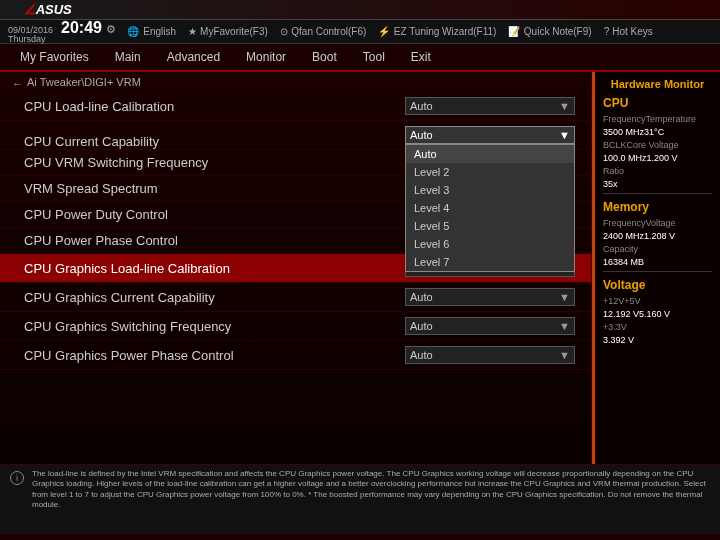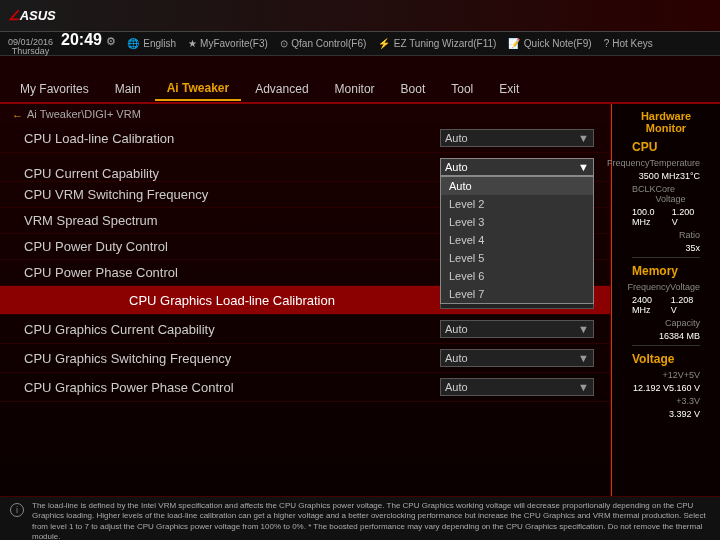--- a/index.html
+++ b/index.html
@@ -18,8 +18,8 @@
       background: linear-gradient(to right, #1a1a1a, #2a0000);
       display: flex;
       align-items: center;
-      padding: 2px 8px;
-      height: 32px;
+      padding: 2px 24px;
+      height: 20px;
       border-bottom: 1px solid #444;
     }
     .asus-logo {

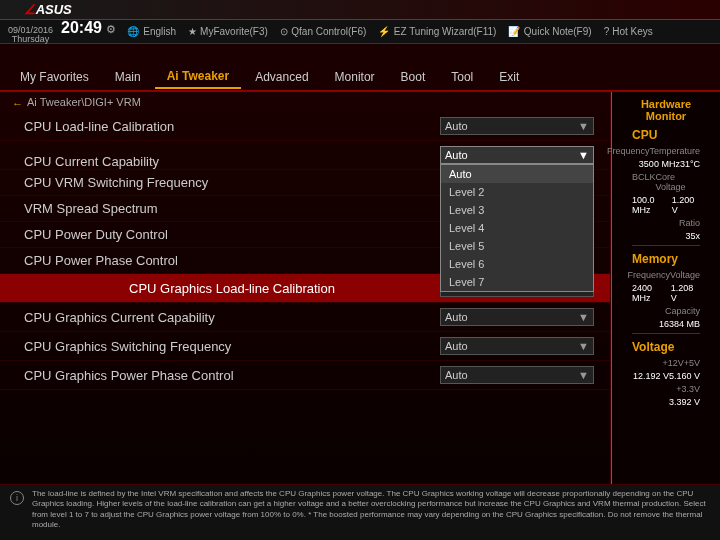--- a/index.html
+++ b/index.html
@@ -227,7 +227,7 @@
 </div>
 
 <div class="info-bar">
-  <div style="display:flex;align-items:baseline;gap:4px;text-align:center;">
+  <div style="display:flex;align-items:baseline;gap:4px;">
     <div style="display:flex;flex-direction:column;line-height:1;">
       <span class="date-sub">09/01/2016</span>
       <span class="date-sub">Thursday</span>

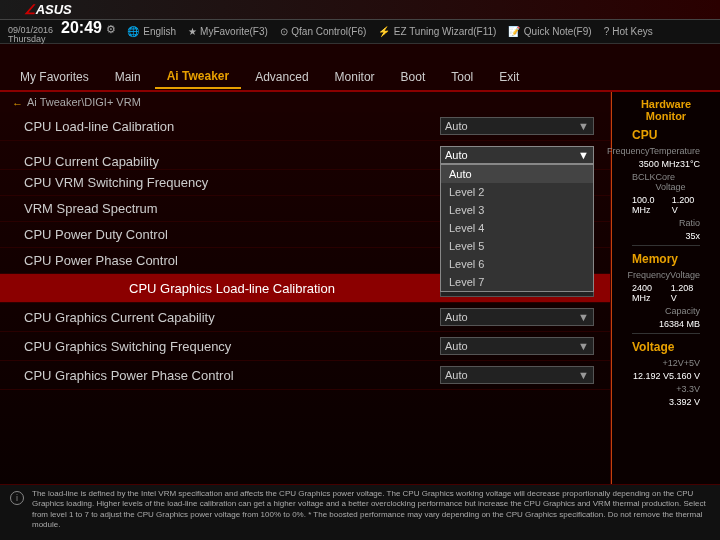--- a/index.html
+++ b/index.html
@@ -60,7 +60,6 @@
       height: 28px;
       border-bottom: 2px solid #8b0000;
       gap: 2px;
-      margin-top: 20px;
     }
     .nav-item {
       padding: 4px 12px;

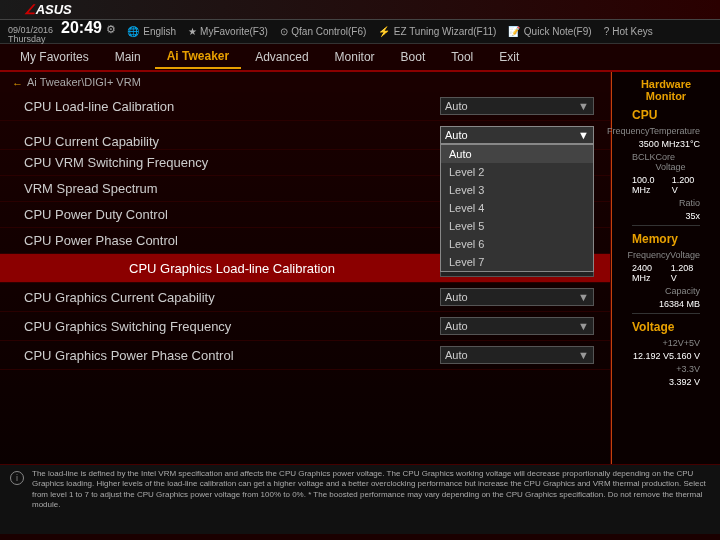--- a/index.html
+++ b/index.html
@@ -263,7 +263,6 @@
 <div class="nav-bar">
   <div class="nav-item">My Favorites</div>
   <div class="nav-item">Main</div>
-  <div class="nav-item active">Ai Tweaker</div>
   <div class="nav-item">Advanced</div>
   <div class="nav-item">Monitor</div>
   <div class="nav-item">Boot</div>

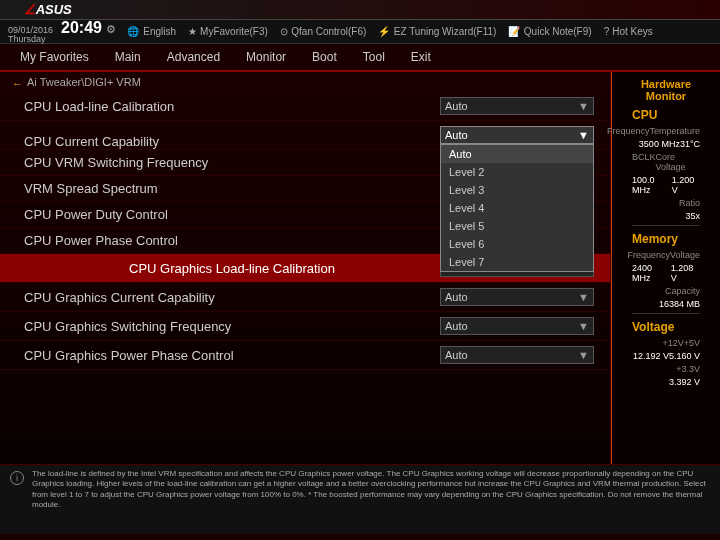--- a/index.html
+++ b/index.html
@@ -164,10 +164,10 @@
 
     
     .right-panel {
-      width: 109px;
+      width: 128px;
       background: #0a0000;
-      padding: 6px 20px;
-      border-left: 1px solid #c2410c;
+      padding: 6px 8px;
+      border-left: 3px solid #c2410c;
     }
     .hw-title {
       color: #e8a000;

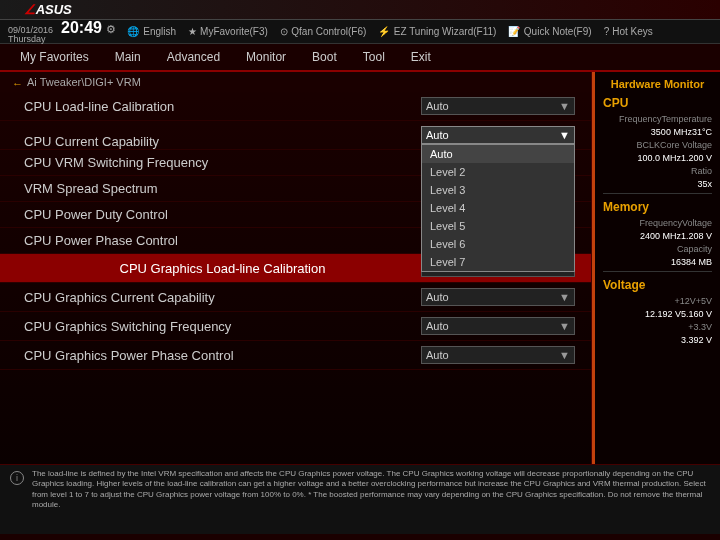--- a/index.html
+++ b/index.html
@@ -112,7 +112,7 @@
       color: #ccc;
     }
     .setting-control {
-      width: 154px;
+      width: 170px;
     }
 
     .dropdown {

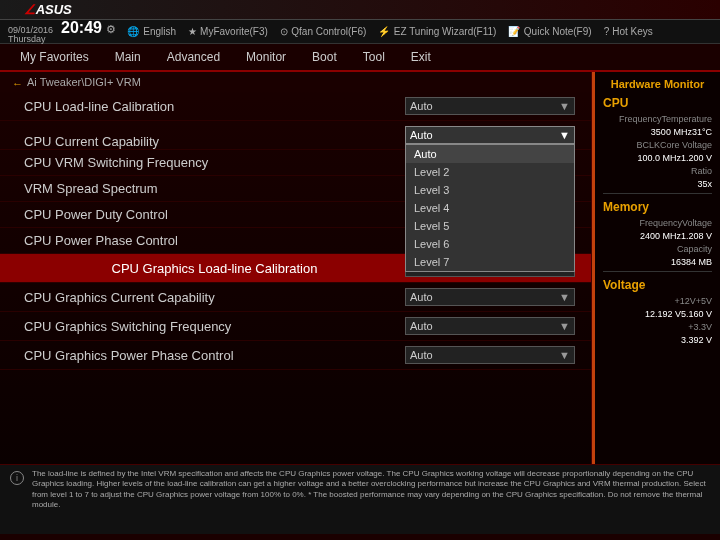--- a/index.html
+++ b/index.html
@@ -184,7 +184,7 @@
     }
     .hw-row {
       display: flex;
-      justify-content: flex-end;
+      justify-content: flex-start;
       margin-bottom: 3px;
     }
     .hw-label { color: #888; font-size: 9px; }

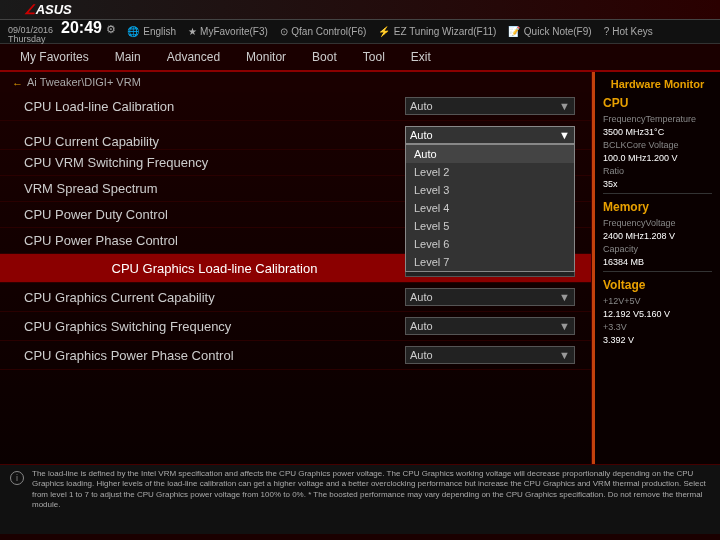--- a/index.html
+++ b/index.html
@@ -105,7 +105,7 @@
       border-bottom: 1px solid #2a0000;
       min-height: 26px;
     }
-    .setting-row.highlighted { background: #8b0000; text-align: center; }
+    .setting-row.highlighted { background: #8b0000; }
     .setting-label {
       flex: 1;
       font-size: 13px;

